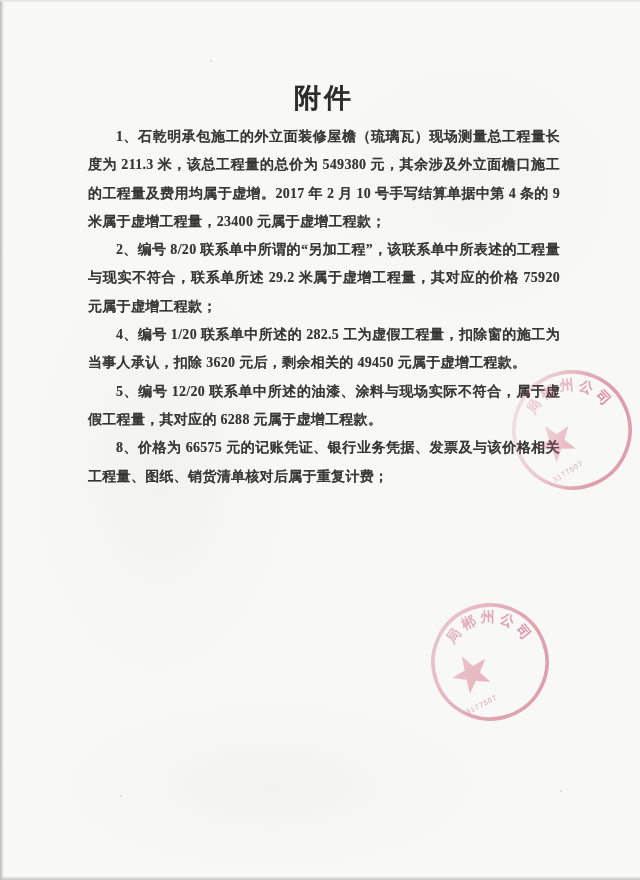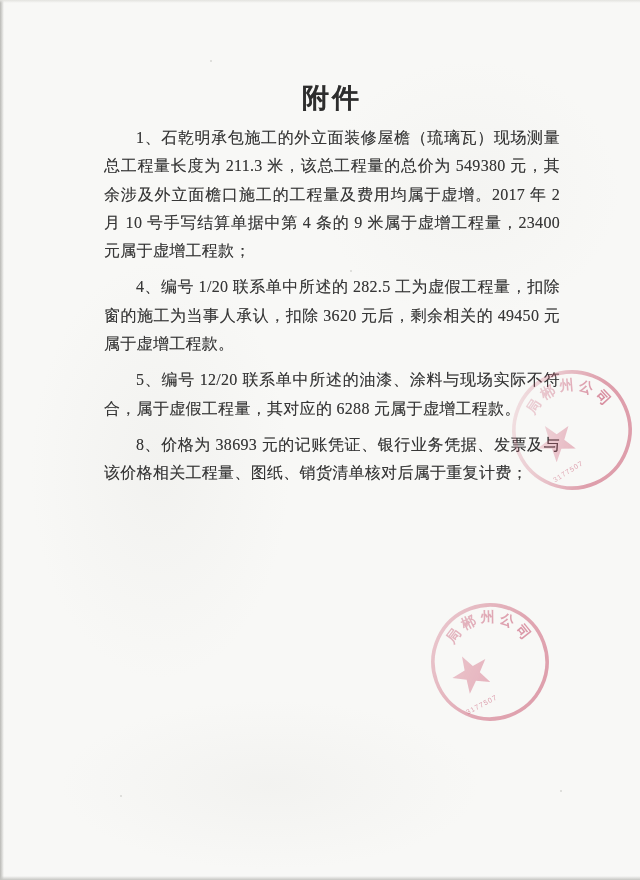--- a/index.html
+++ b/index.html
@@ -27,7 +27,7 @@
     background:radial-gradient(closest-side,rgba(208,208,204,.14),rgba(208,208,204,0));}
 
   
-  .doc{position:absolute;left:96px;top:80px;width:472px;color:#373737;}
+  .doc{position:absolute;left:88px;top:80px;width:472px;color:#373737;}
   .doc-title{
     text-align:center;font-weight:bold;font-size:27px;letter-spacing:3px;
     color:#2d2d2d;margin:0 0 7px 0;

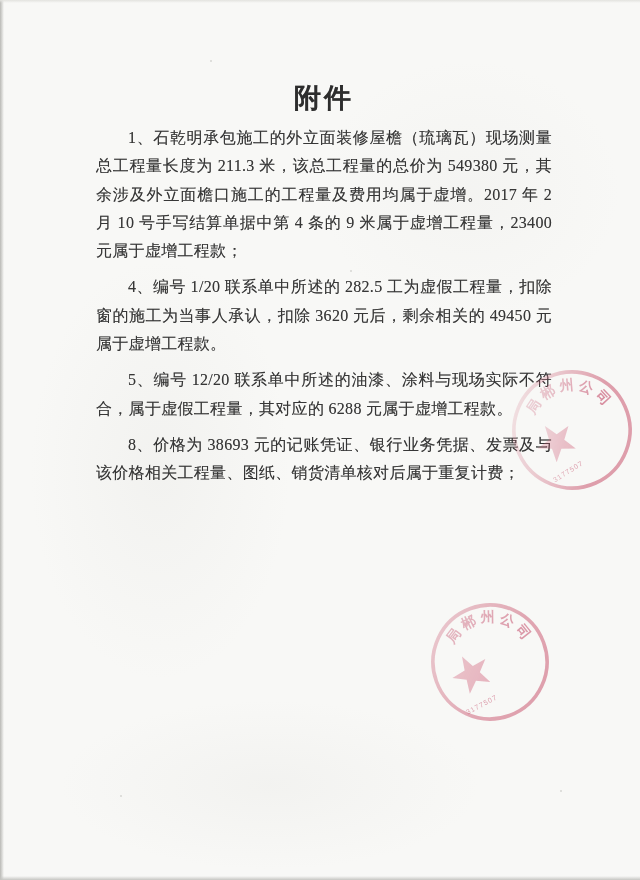--- a/index.html
+++ b/index.html
@@ -34,9 +34,10 @@
     text-shadow:0 0 .6px rgba(40,40,40,.55);
   }
   .doc p{
-    margin:8px;font-size:16px;line-height:28.3px;text-indent:2em;
+    margin:0;font-size:14px;line-height:28.3px;text-indent:2em;
     text-align:justify;letter-spacing:.3px;
     text-shadow:0 0 .5px rgba(45,45,45,.45);
+    font-weight:bold;
   }
 
   

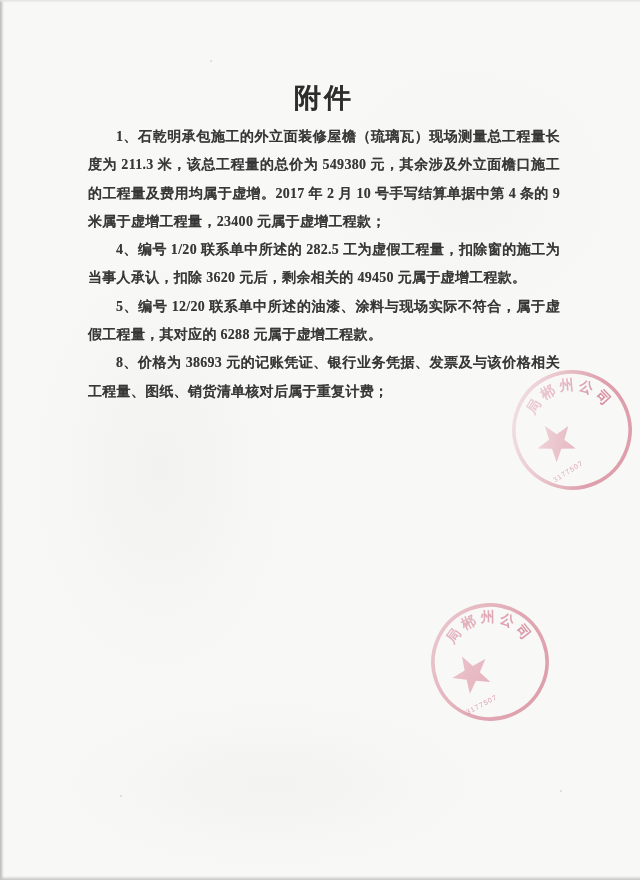--- a/index.html
+++ b/index.html
@@ -76,6 +76,7 @@
 <div class="doc">
   <h1 class="doc-title">附件</h1>
   <p>1、石乾明承包施工的外立面装修屋檐（琉璃瓦）现场测量总工程量长度为 211.3 米，该总工程量的总价为 549380 元，其余涉及外立面檐口施工的工程量及费用均属于虚增。2017 年 2 月 10 号手写结算单据中第 4 条的 9 米属于虚增工程量，23400 元属于虚增工程款；</p>
+  <p>2、编号 8/20 联系单中所谓的“另加工程”，该联系单中所表述的工程量与现实不符合，联系单所述 29.2 米属于虚增工程量，其对应的价格 75920 元属于虚增工程款；</p>
   <p>4、编号 1/20 联系单中所述的 282.5 工为虚假工程量，扣除窗的施工为当事人承认，扣除 3620 元后，剩余相关的 49450 元属于虚增工程款。</p>
   <p>5、编号 12/20 联系单中所述的油漆、涂料与现场实际不符合，属于虚假工程量，其对应的 6288 元属于虚增工程款。</p>
   <p>8、价格为 38693 元的记账凭证、银行业务凭据、发票及与该价格相关工程量、图纸、销货清单核对后属于重复计费；</p>

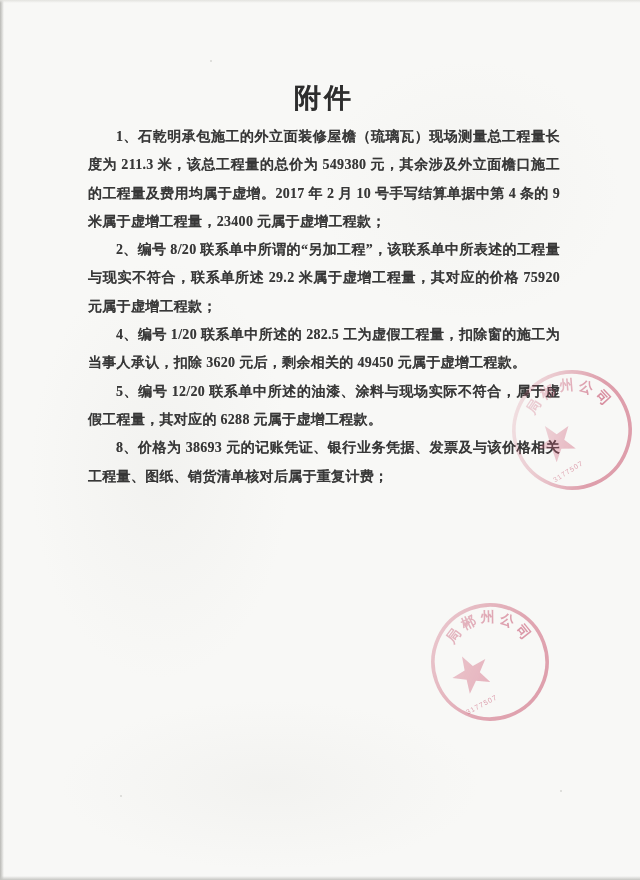--- a/index.html
+++ b/index.html
@@ -79,7 +79,7 @@
   <p>2、编号 8/20 联系单中所谓的“另加工程”，该联系单中所表述的工程量与现实不符合，联系单所述 29.2 米属于虚增工程量，其对应的价格 75920 元属于虚增工程款；</p>
   <p>4、编号 1/20 联系单中所述的 282.5 工为虚假工程量，扣除窗的施工为当事人承认，扣除 3620 元后，剩余相关的 49450 元属于虚增工程款。</p>
   <p>5、编号 12/20 联系单中所述的油漆、涂料与现场实际不符合，属于虚假工程量，其对应的 6288 元属于虚增工程款。</p>
-  <p>8、价格为 38693 元的记账凭证、银行业务凭据、发票及与该价格相关工程量、图纸、销货清单核对后属于重复计费；</p>
+  <p>8、价格为 66575 元的记账凭证、银行业务凭据、发票及与该价格相关工程量、图纸、销货清单核对后属于重复计费；</p>
 </div>
 
 <div class="seal seal-1">

